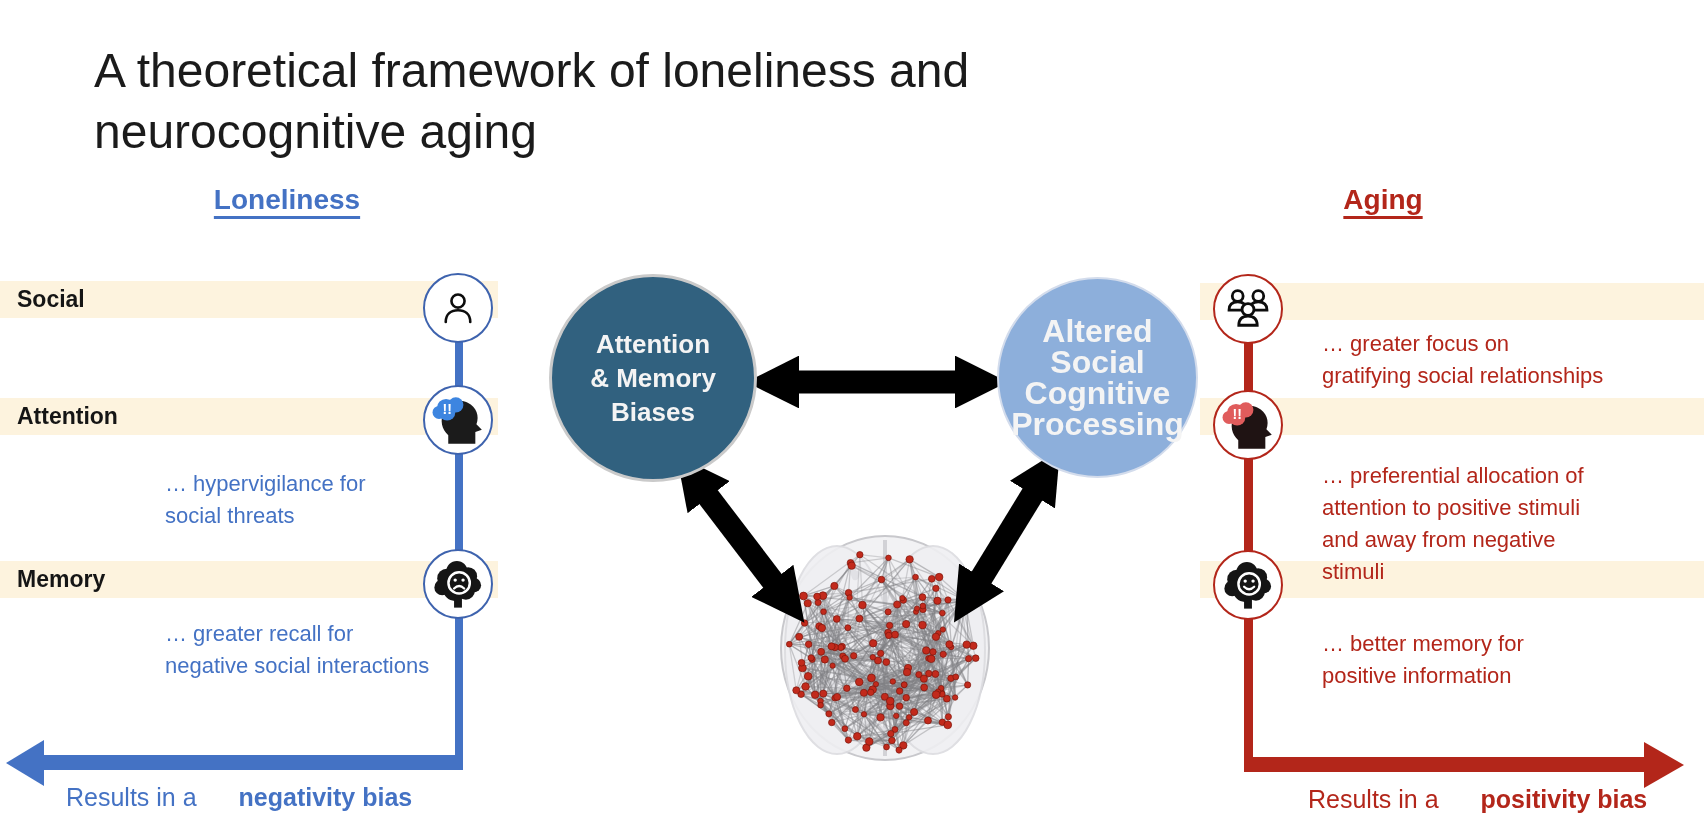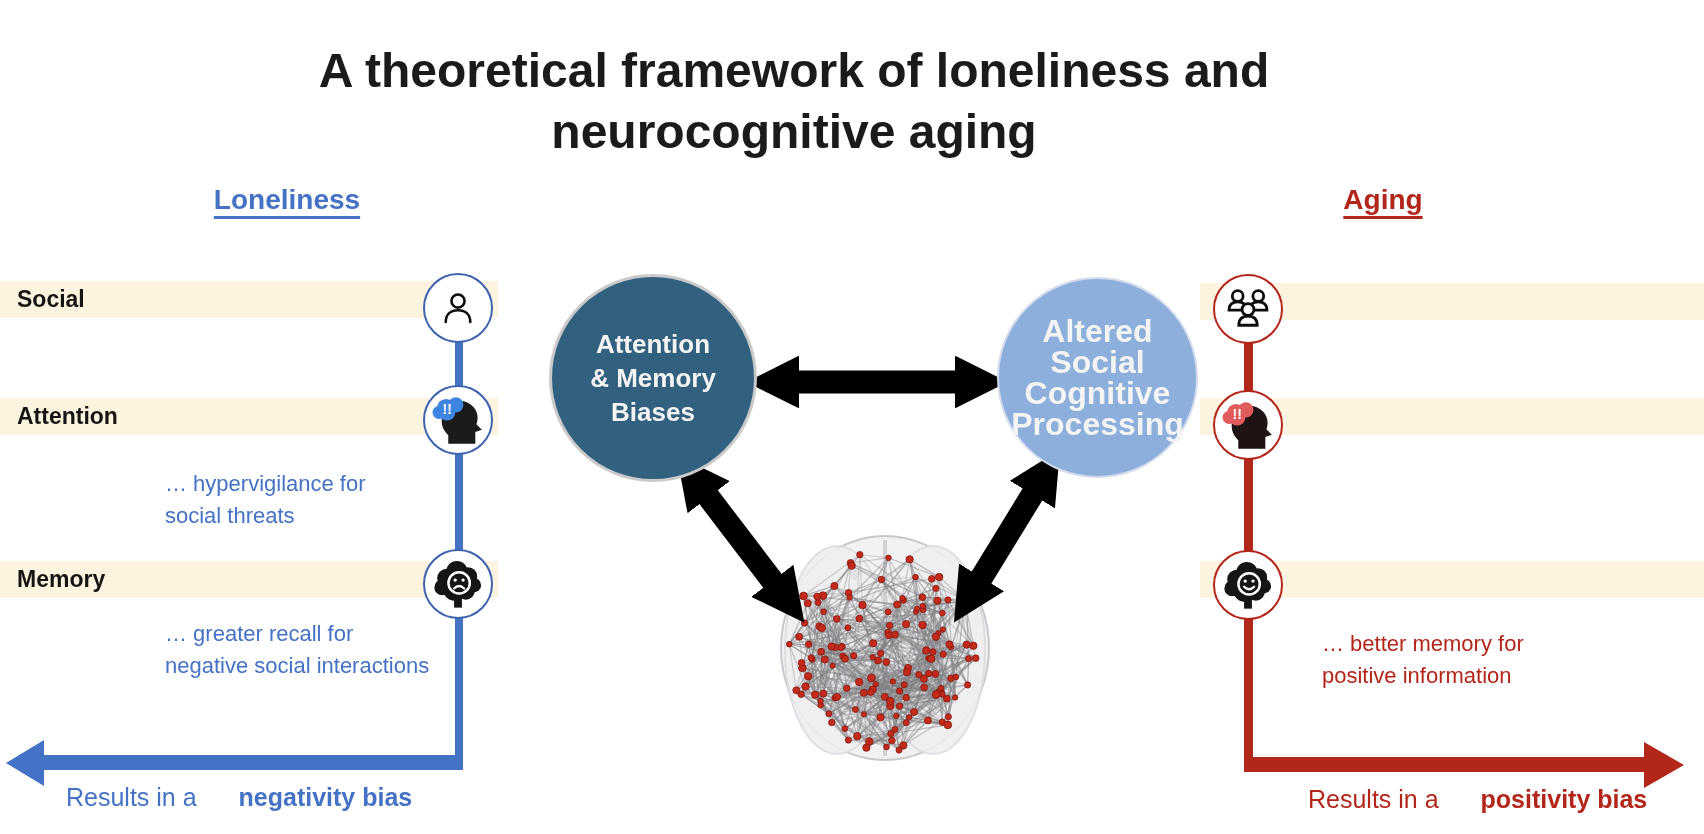--- a/index.html
+++ b/index.html
@@ -16,8 +16,8 @@
   #band-r3{left:1200px;top:561px;width:504px;}
 
   .page-title{
-    position:absolute;left:94px;top:8px;width:1400px;text-align:center;
-    font-size:48px;line-height:61px;font-weight:700;color:#1b1b1b;z-index:5;
+    position:absolute;left:94px;top:8px;width:1400px;
+    font-size:48px;line-height:61px;font-weight:400;color:#1b1b1b;z-index:5;
   }
   .page-title span{display:block;}
 

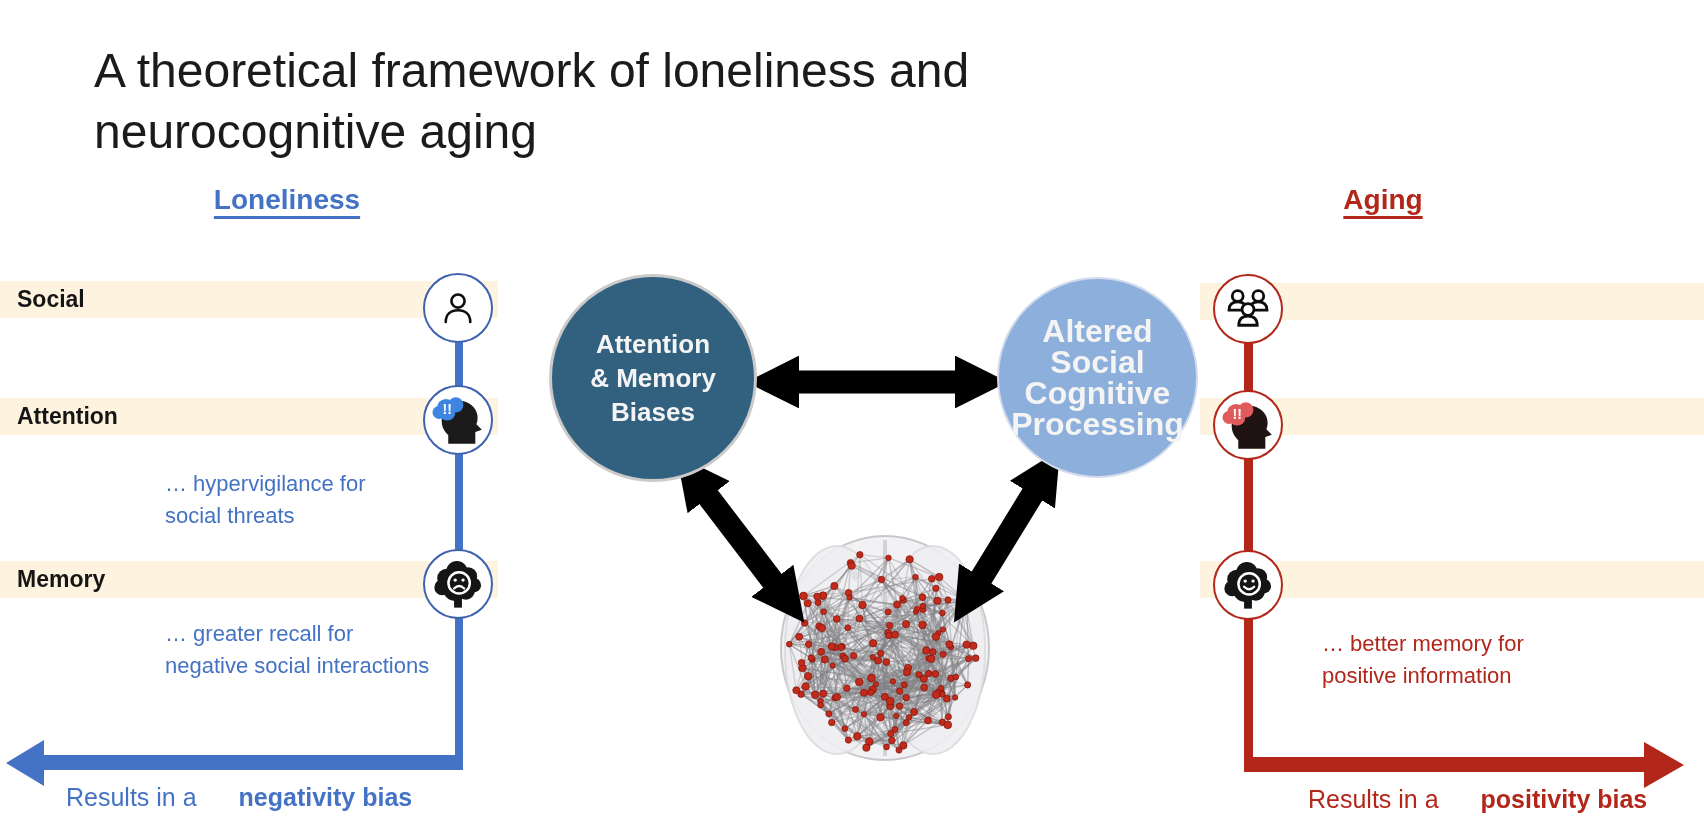--- a/index.html
+++ b/index.html
@@ -116,6 +116,8 @@
 social threats</div>
   <div class="desc blue" id="desc-l3">… greater recall for
 negative social interactions</div>
+  <div class="desc red" id="desc-r1">… greater focus on
+gratifying social relationships</div>
   <div class="desc red" id="desc-r3">… better memory for
 positive information</div>
 

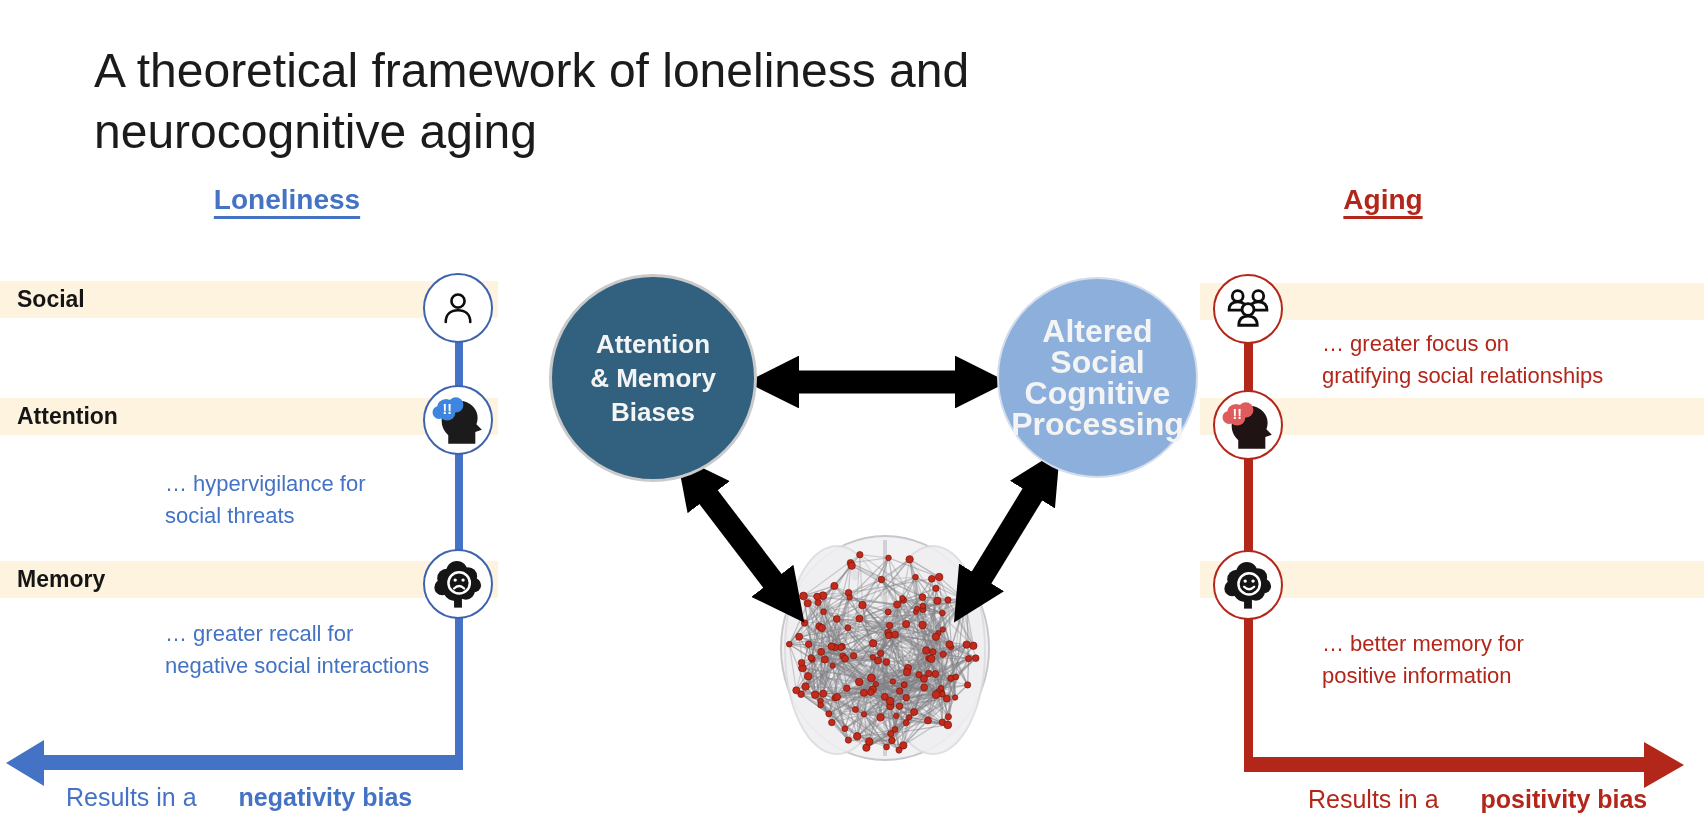--- a/index.html
+++ b/index.html
@@ -118,6 +118,10 @@
 negative social interactions</div>
   <div class="desc red" id="desc-r1">… greater focus on
 gratifying social relationships</div>
+  <div class="desc red" id="desc-r2">… preferential allocation of
+attention to positive stimuli
+and away from negative
+stimuli</div>
   <div class="desc red" id="desc-r3">… better memory for
 positive information</div>
 

